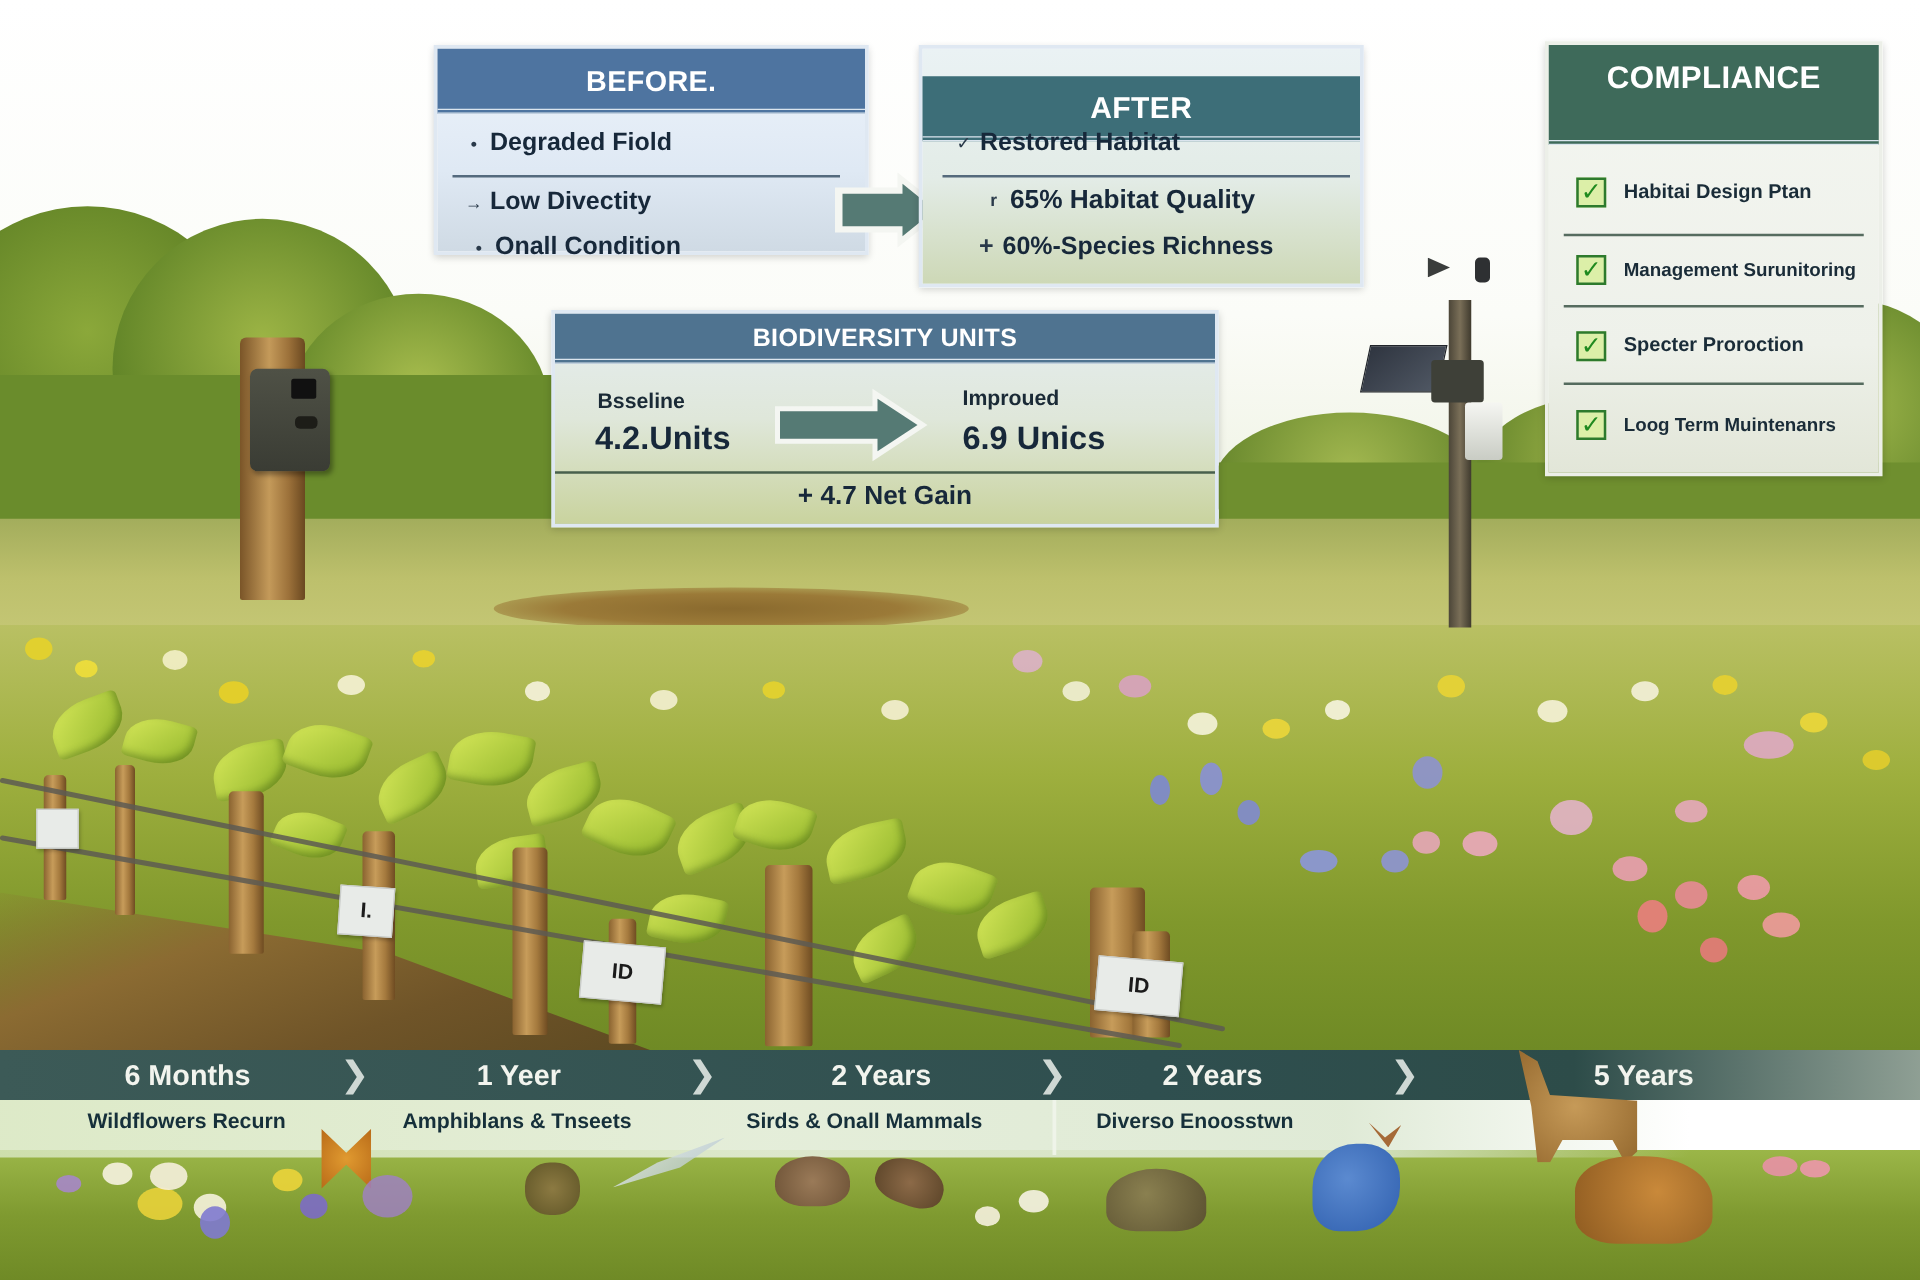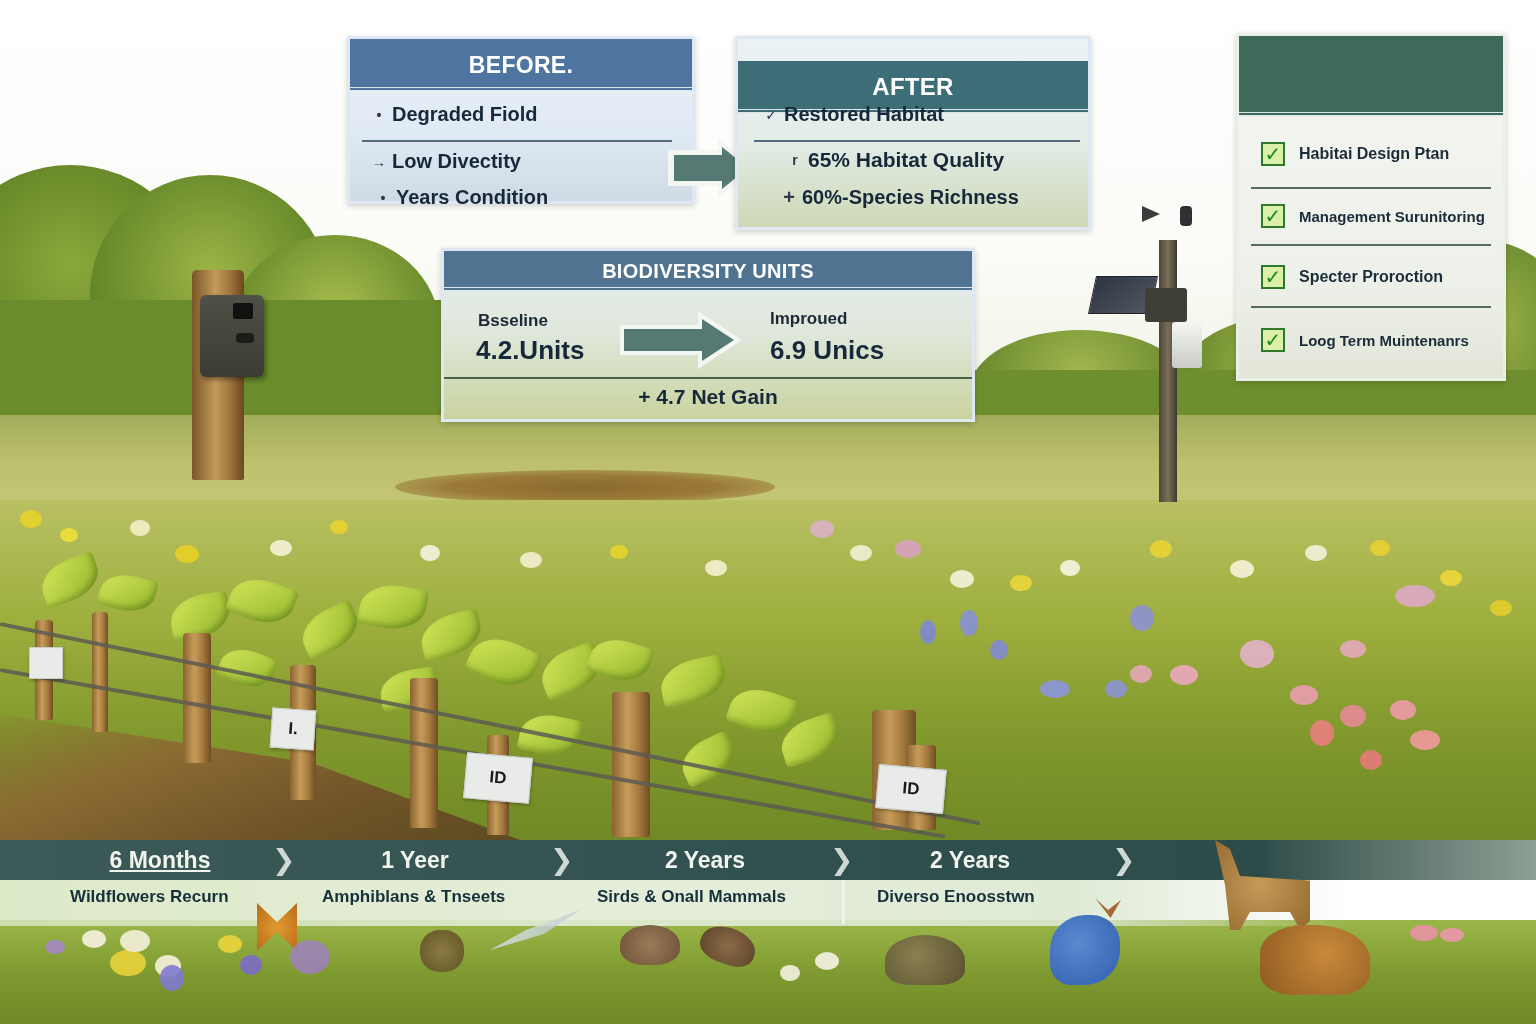--- a/index.html
+++ b/index.html
@@ -315,6 +315,7 @@
 
   <div class="panel check">
     <div class="panel-header">
+      <div>COMPLIANCE</div>
     </div>
     <div class="check-item" style="top:106px;">
       <span class="checkbox">✓</span>

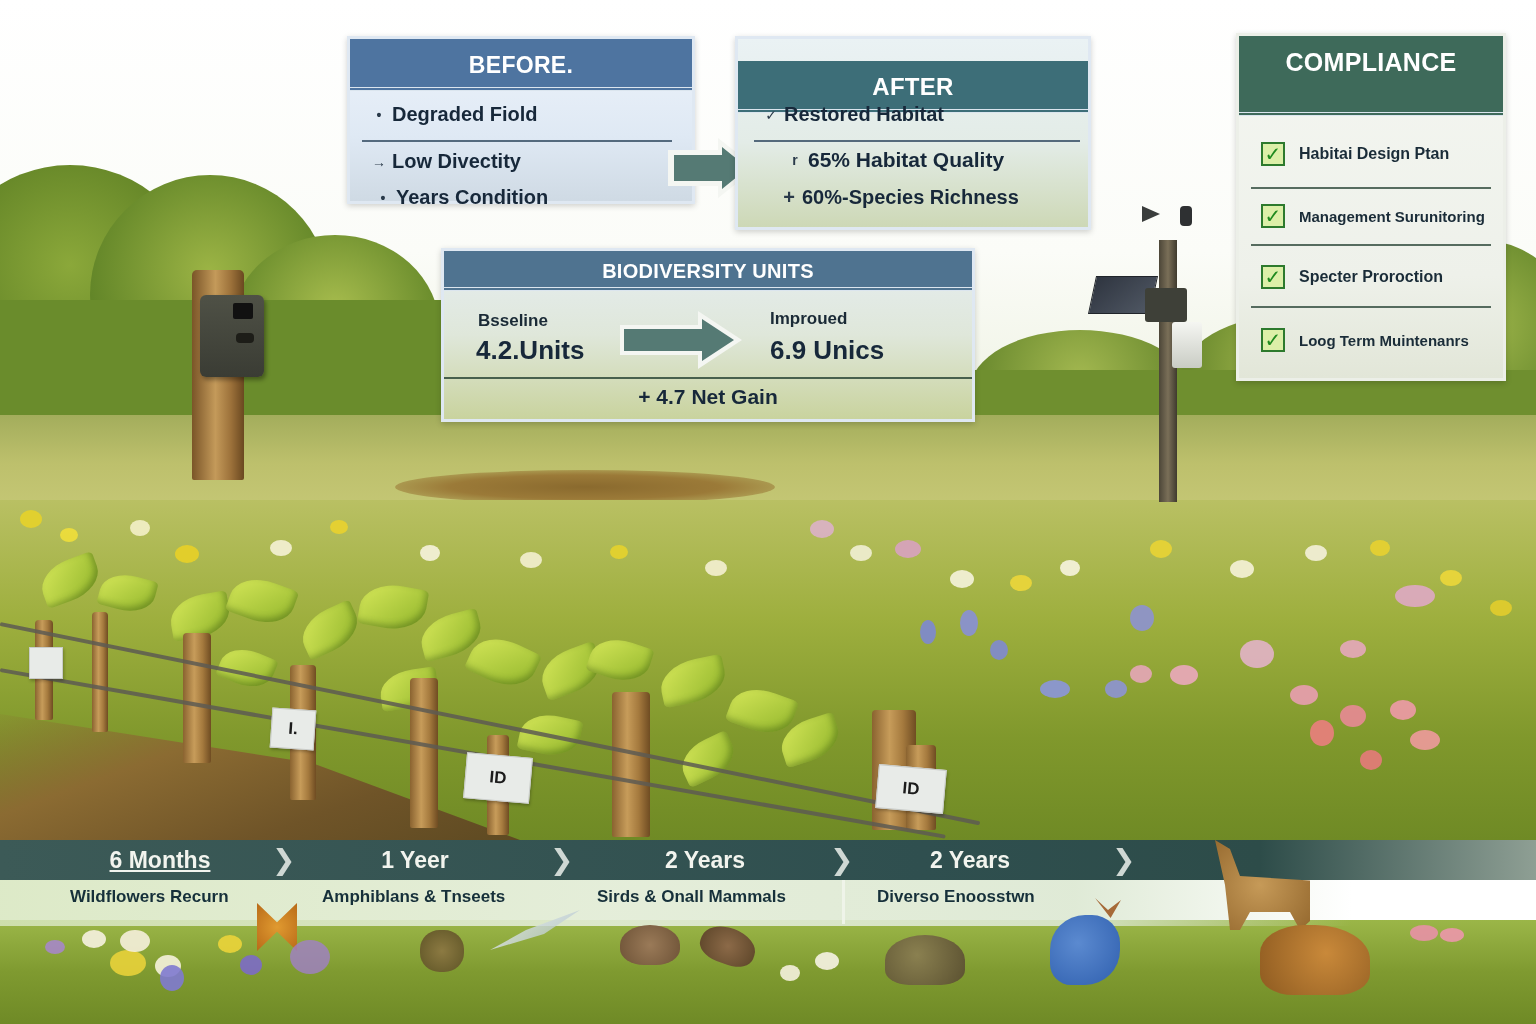--- a/index.html
+++ b/index.html
@@ -273,7 +273,7 @@
     </div>
     <div class="panel-row" style="position:absolute;left:26px;top:147px;font-size:20px;">
       <span class="bullet">•</span>
-      <span>Years Condition</span>
+      <span>Onall Condition</span>
     </div>
   </div>
 

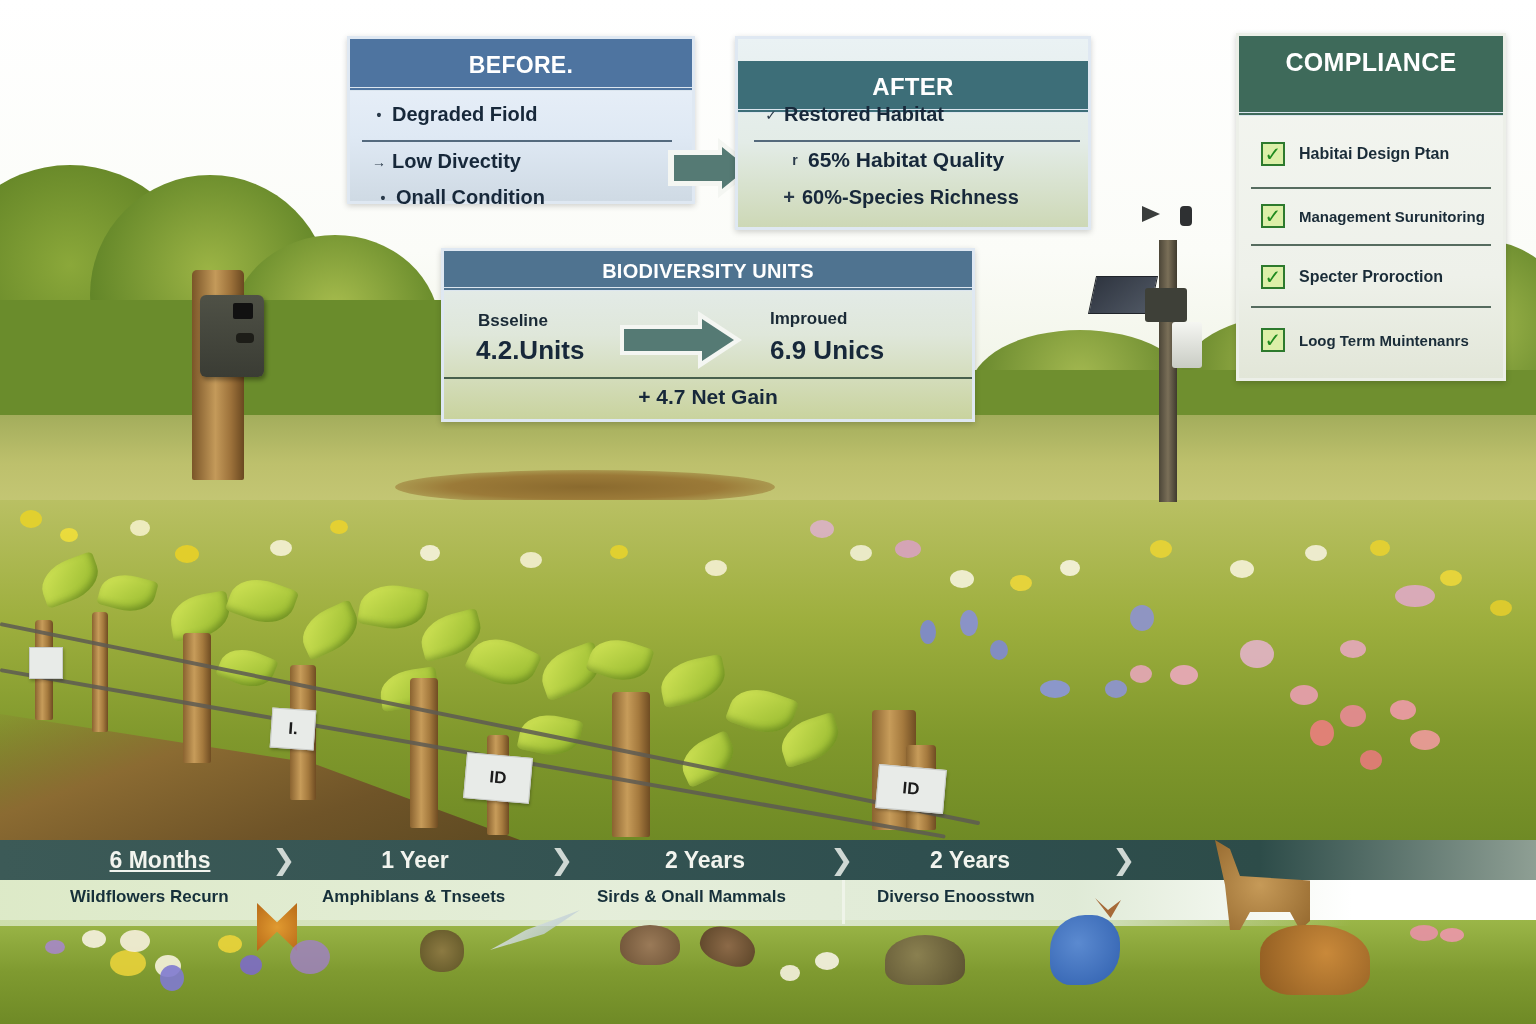--- a/index.html
+++ b/index.html
@@ -343,7 +343,7 @@
   <div class="tl-sub-bg"></div>
   <div class="tl-divider"></div>
 
-  <div class="tl-step" style="left:70px;width:180px;text-decoration:underline;">6 Months</div>
+  <div class="tl-step" style="left:60px;width:180px;">6 Months</div>
   <div class="tl-chev" style="left:272px;">❯</div>
   <div class="tl-step" style="left:340px;width:150px;">1 Yeer</div>
   <div class="tl-chev" style="left:550px;">❯</div>

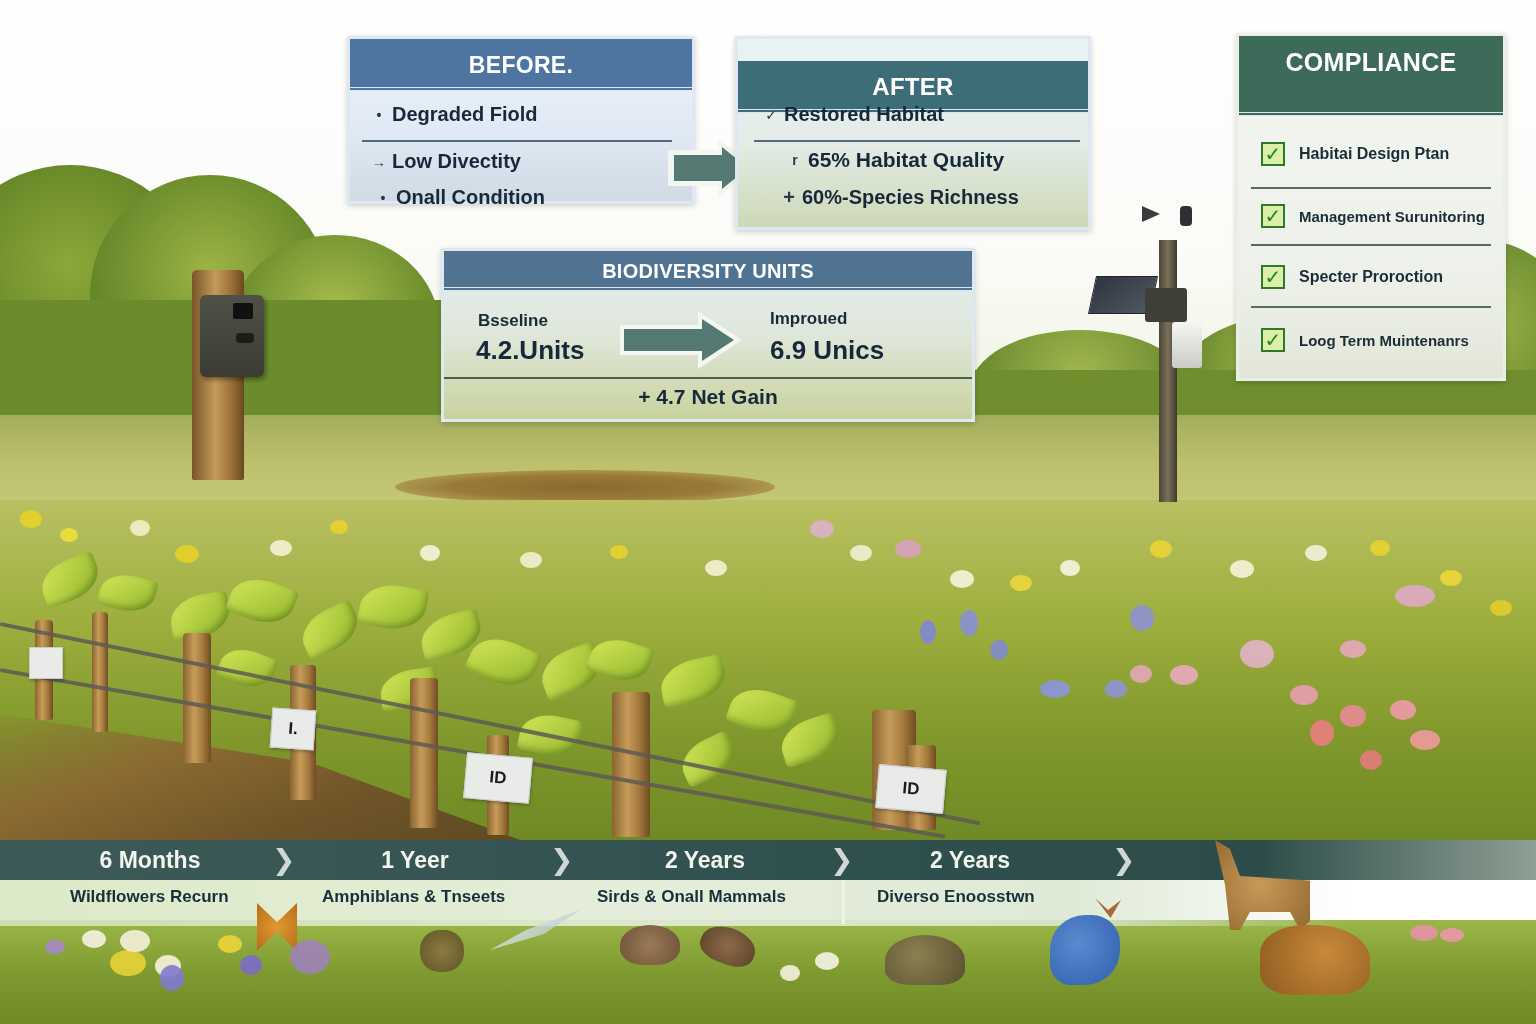--- a/index.html
+++ b/index.html
@@ -351,6 +351,7 @@
   <div class="tl-chev" style="left:830px;">❯</div>
   <div class="tl-step" style="left:890px;width:160px;">2 Years</div>
   <div class="tl-chev" style="left:1112px;">❯</div>
+  <div class="tl-step" style="left:1235px;width:160px;">5 Years</div>
 
   <div class="tl-sub" style="left:70px;">Wildflowers Recurn</div>
   <div class="tl-sub" style="left:322px;">Amphiblans &amp; Tnseets</div>

